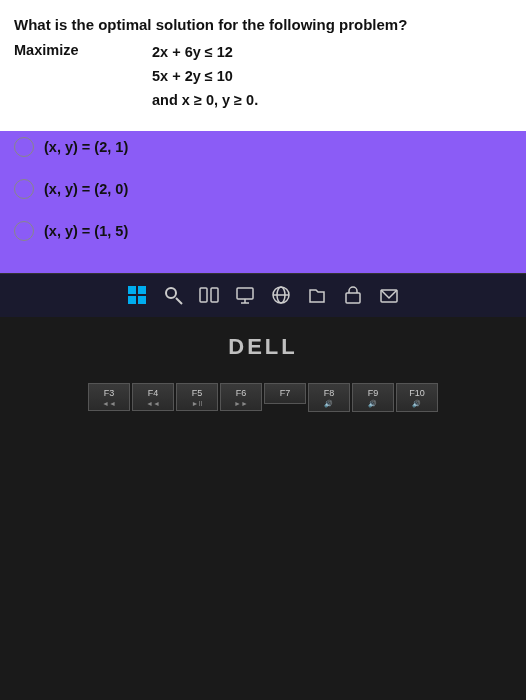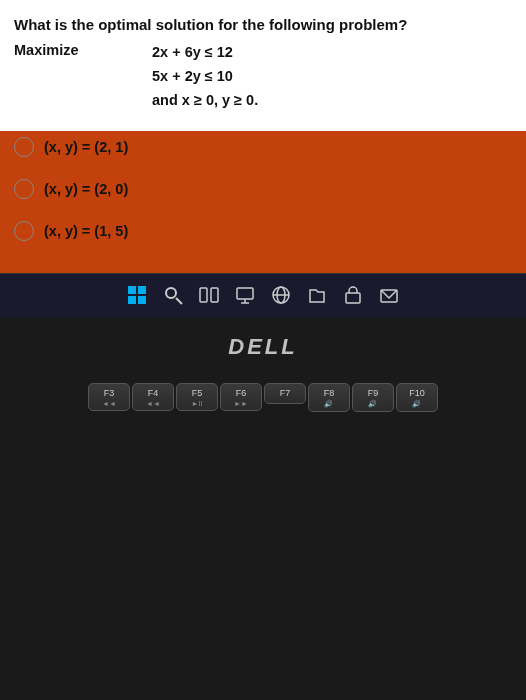--- a/index.html
+++ b/index.html
@@ -48,7 +48,7 @@
 
     .options-area {
       padding: 6px 14px 10px 14px;
-      background: #c2410c;
+      background: #8b5cf6;
     }
 
     .option-item {

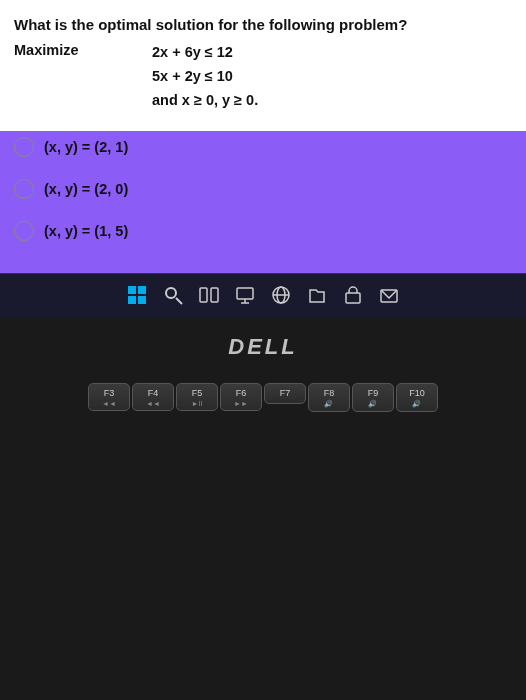--- a/index.html
+++ b/index.html
@@ -114,7 +114,6 @@
       font-weight: bold;
       color: #c0c0c0;
       letter-spacing: 3px;
-      font-style: italic;
     }
 
     

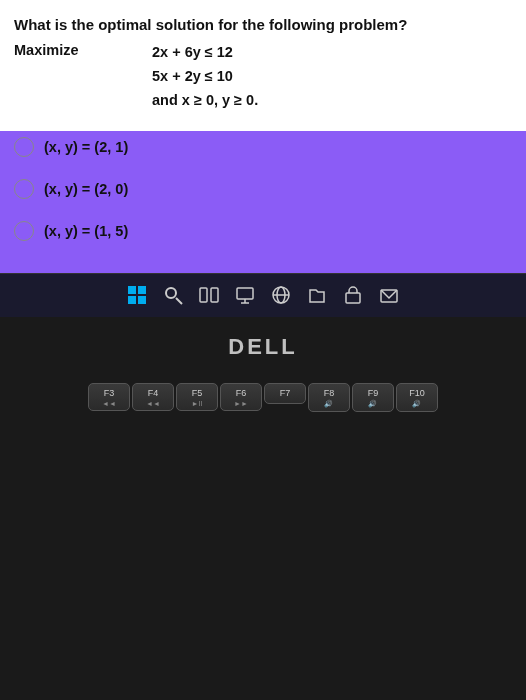--- a/index.html
+++ b/index.html
@@ -130,7 +130,7 @@
     .key {
       background: linear-gradient(180deg, #3a3a3a 0%, #2a2a2a 100%);
       border: 1px solid #555;
-      border-radius: 5px;
+      border-radius: 0;
       color: #ccc;
       font-size: 9px;
       text-align: center;

